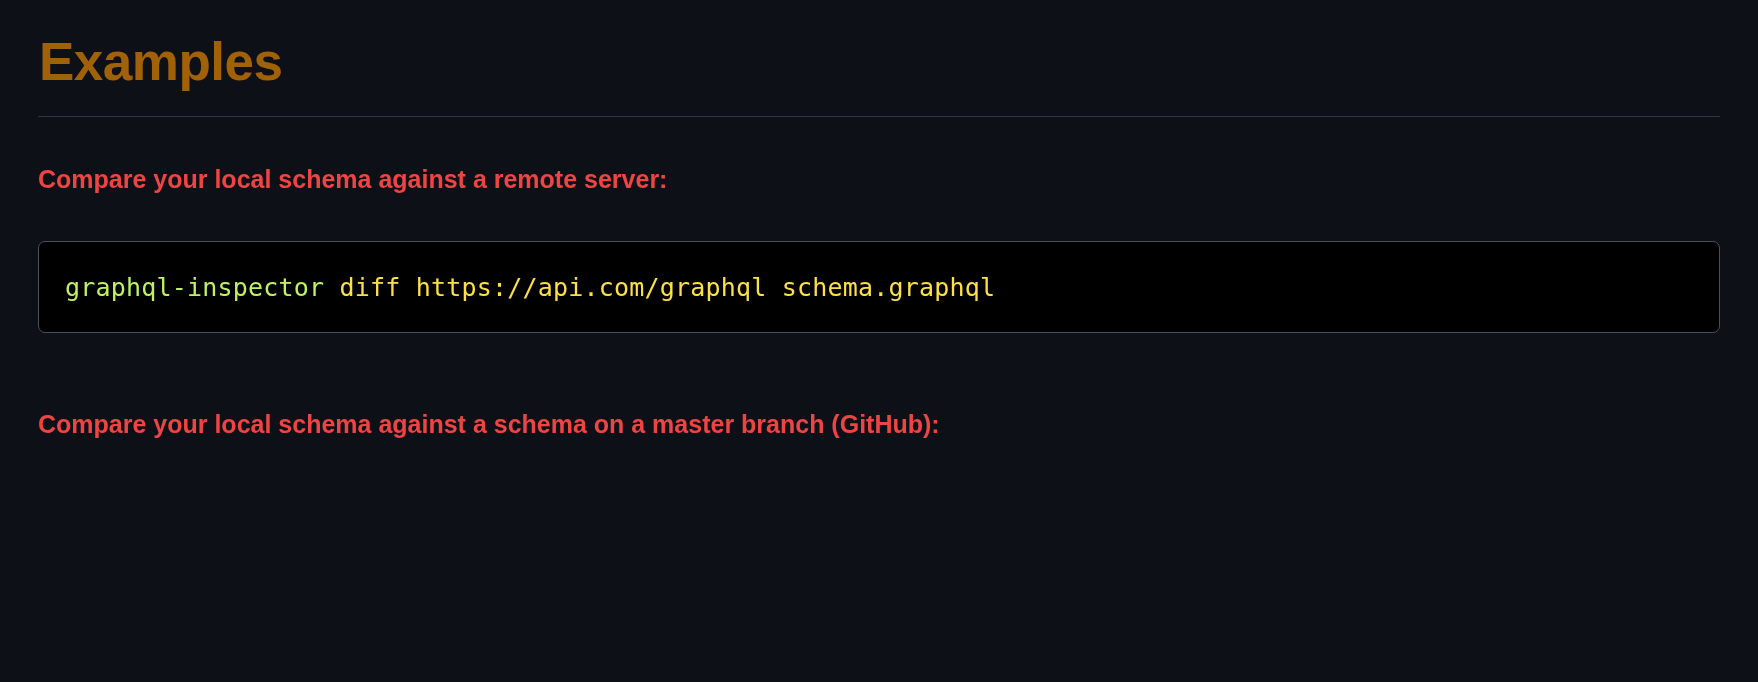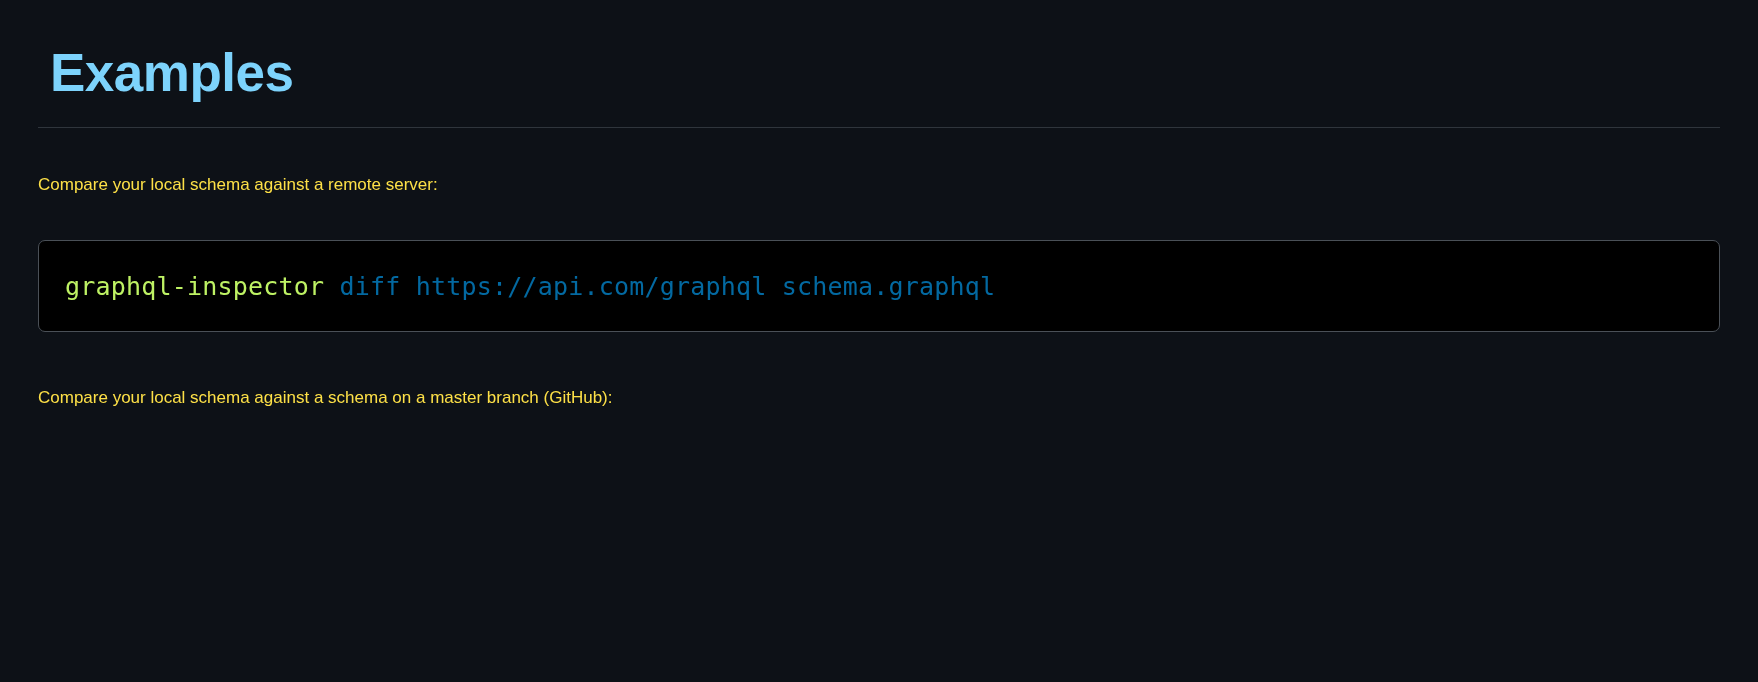--- a/index.html
+++ b/index.html
@@ -24,13 +24,13 @@
   }
 
   .page-title {
-    margin: 12px;
+    margin: 1px;
     padding-top: 30px;
     font-size: 53px;
     line-height: 1.18;
     font-weight: 700;
     letter-spacing: -0.5px;
-    color: #7dd3fc;
+    color: #a16207;
     font-family: "Liberation Sans", sans-serif;
   }
 

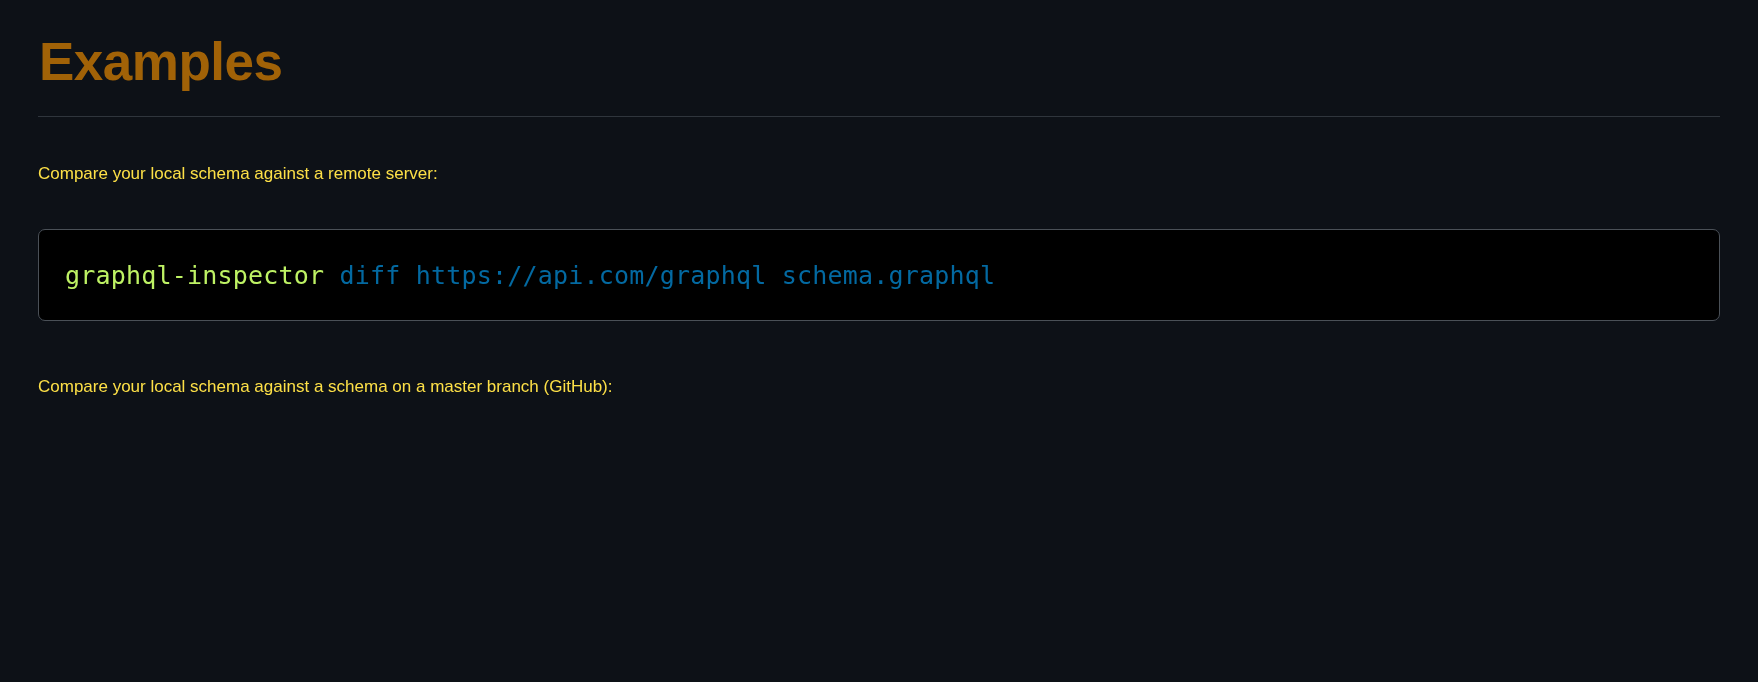--- a/index.html
+++ b/index.html
@@ -43,10 +43,10 @@
 
   .body-text {
     margin: 0;
-    color: #fde047;
-    font-size: 17px;
+    color: #ef4444;
+    font-size: 25px;
     line-height: 1.5;
-    font-weight: 400;
+    font-weight: 700;
     font-family: "Liberation Sans", sans-serif;
   }
 

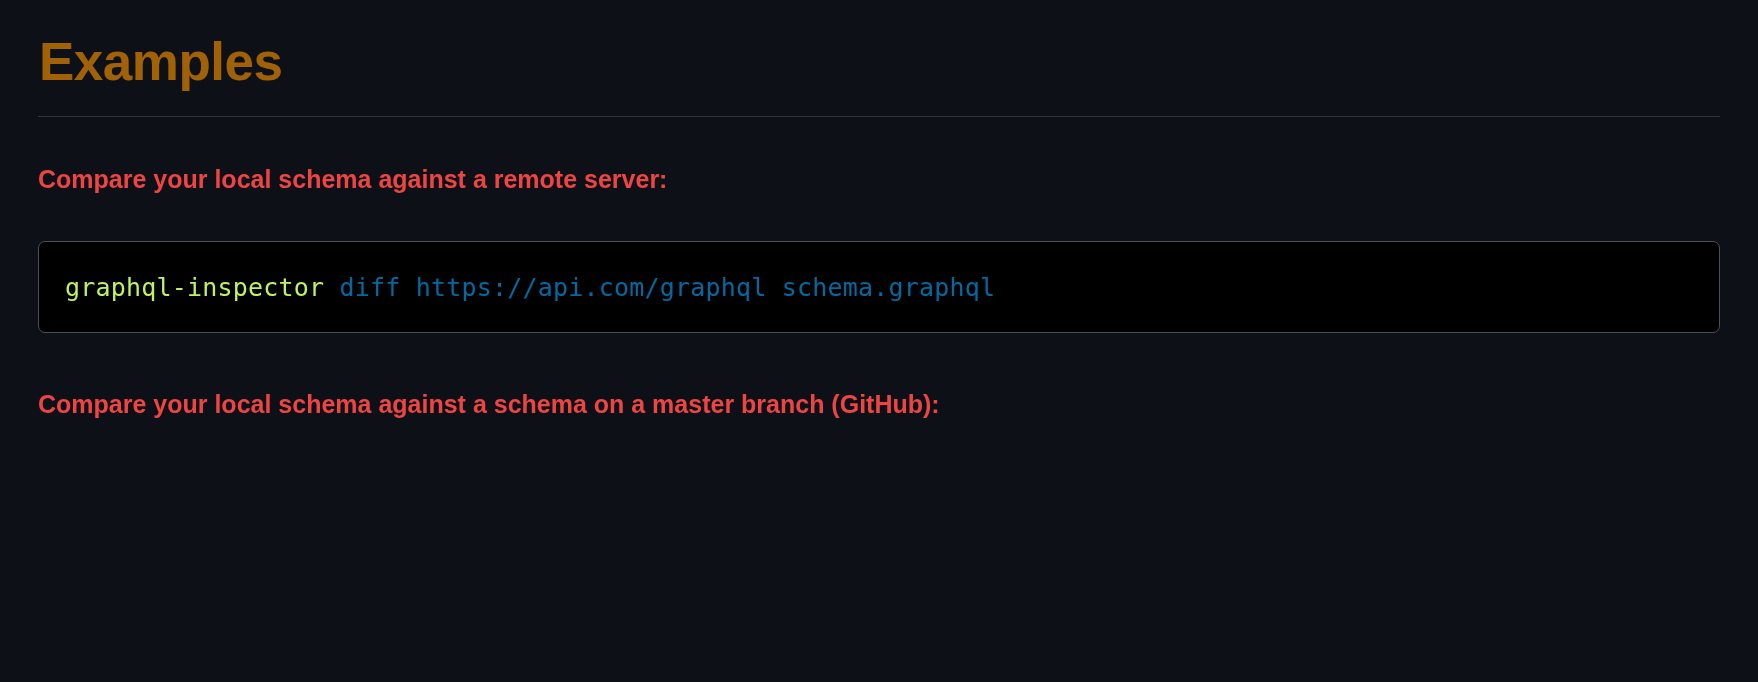--- a/index.html
+++ b/index.html
@@ -75,7 +75,7 @@
   }
 
   .tok-cmd  { color: #bef264; }
-  .tok-args { color: #0369a1; }
+  .tok-args { color: #fde047; }
 </style>
 </head>
 <body>

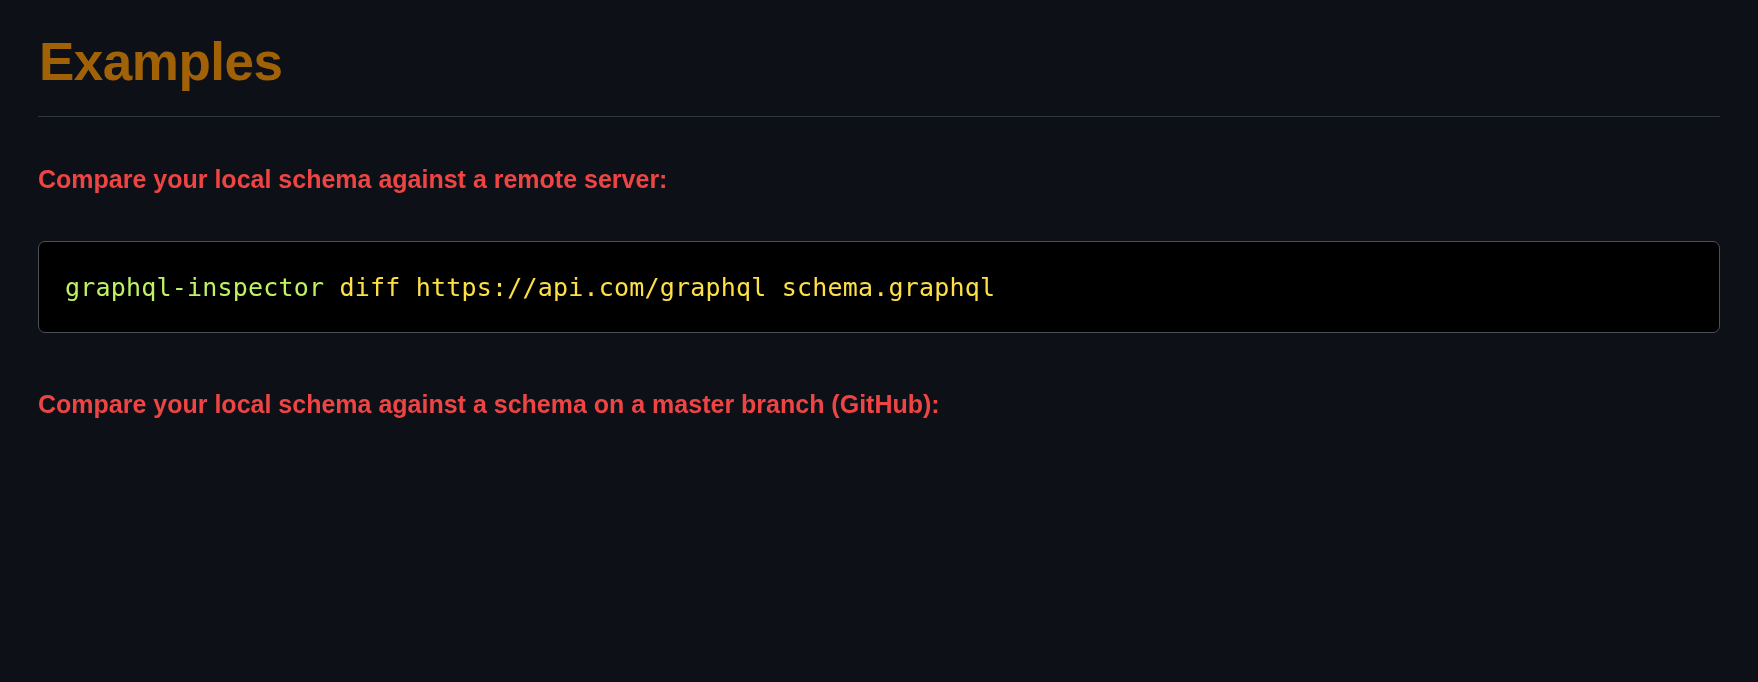--- a/index.html
+++ b/index.html
@@ -51,7 +51,7 @@
   }
 
   .para-1 { padding-top: 44px; }
-  .para-2 { padding-top: 53px; }
+  .para-2 { padding-top: 53px; margin-top: 20px; }
 
   .code-block {
     box-sizing: border-box;

